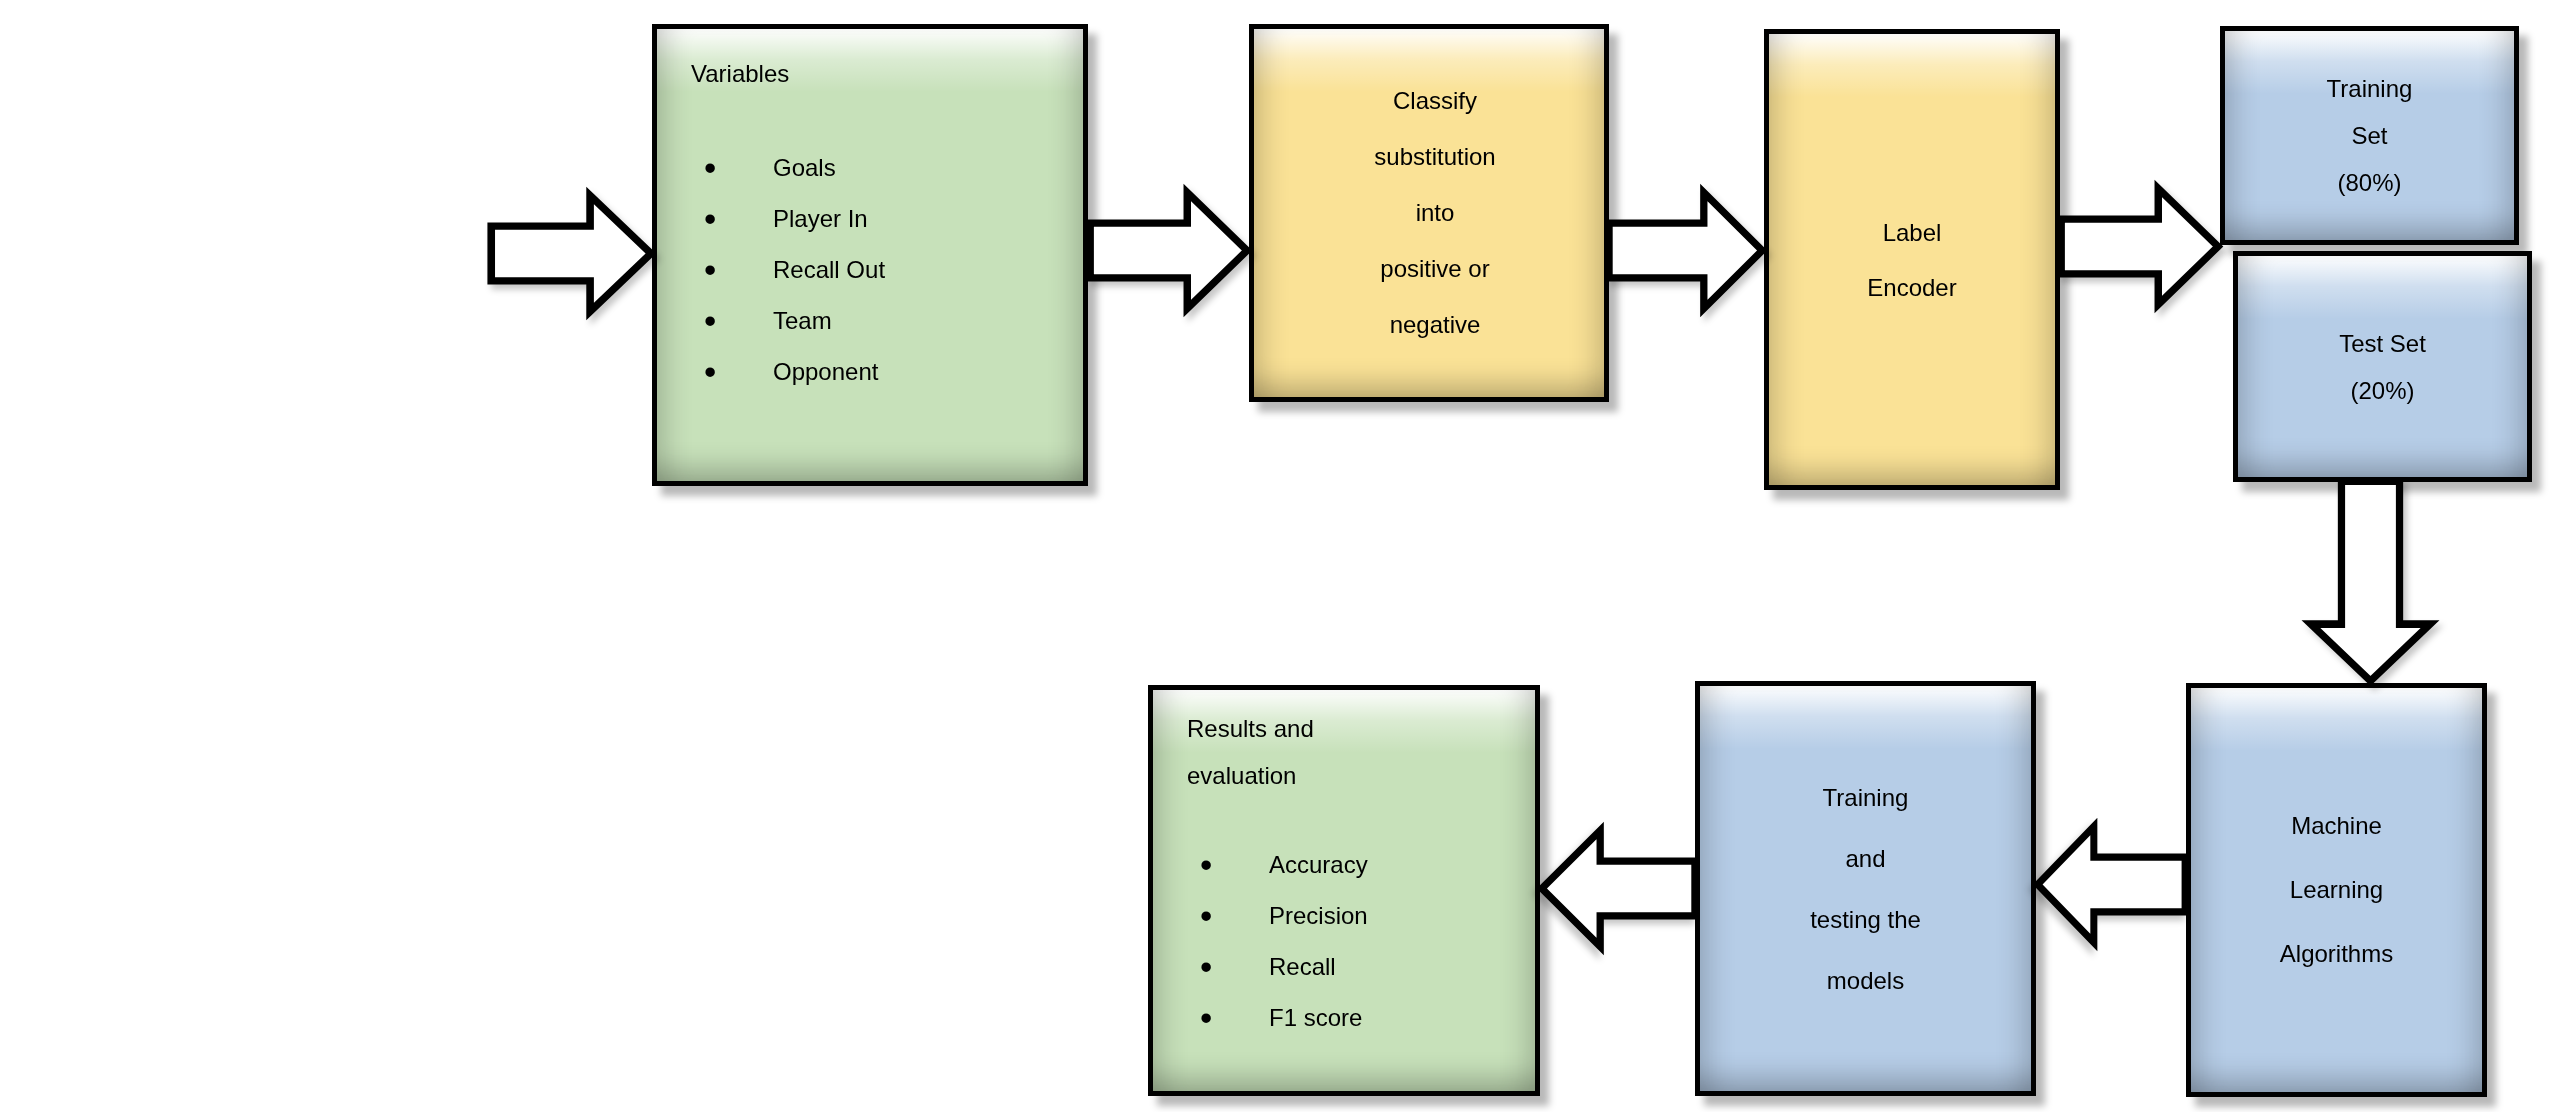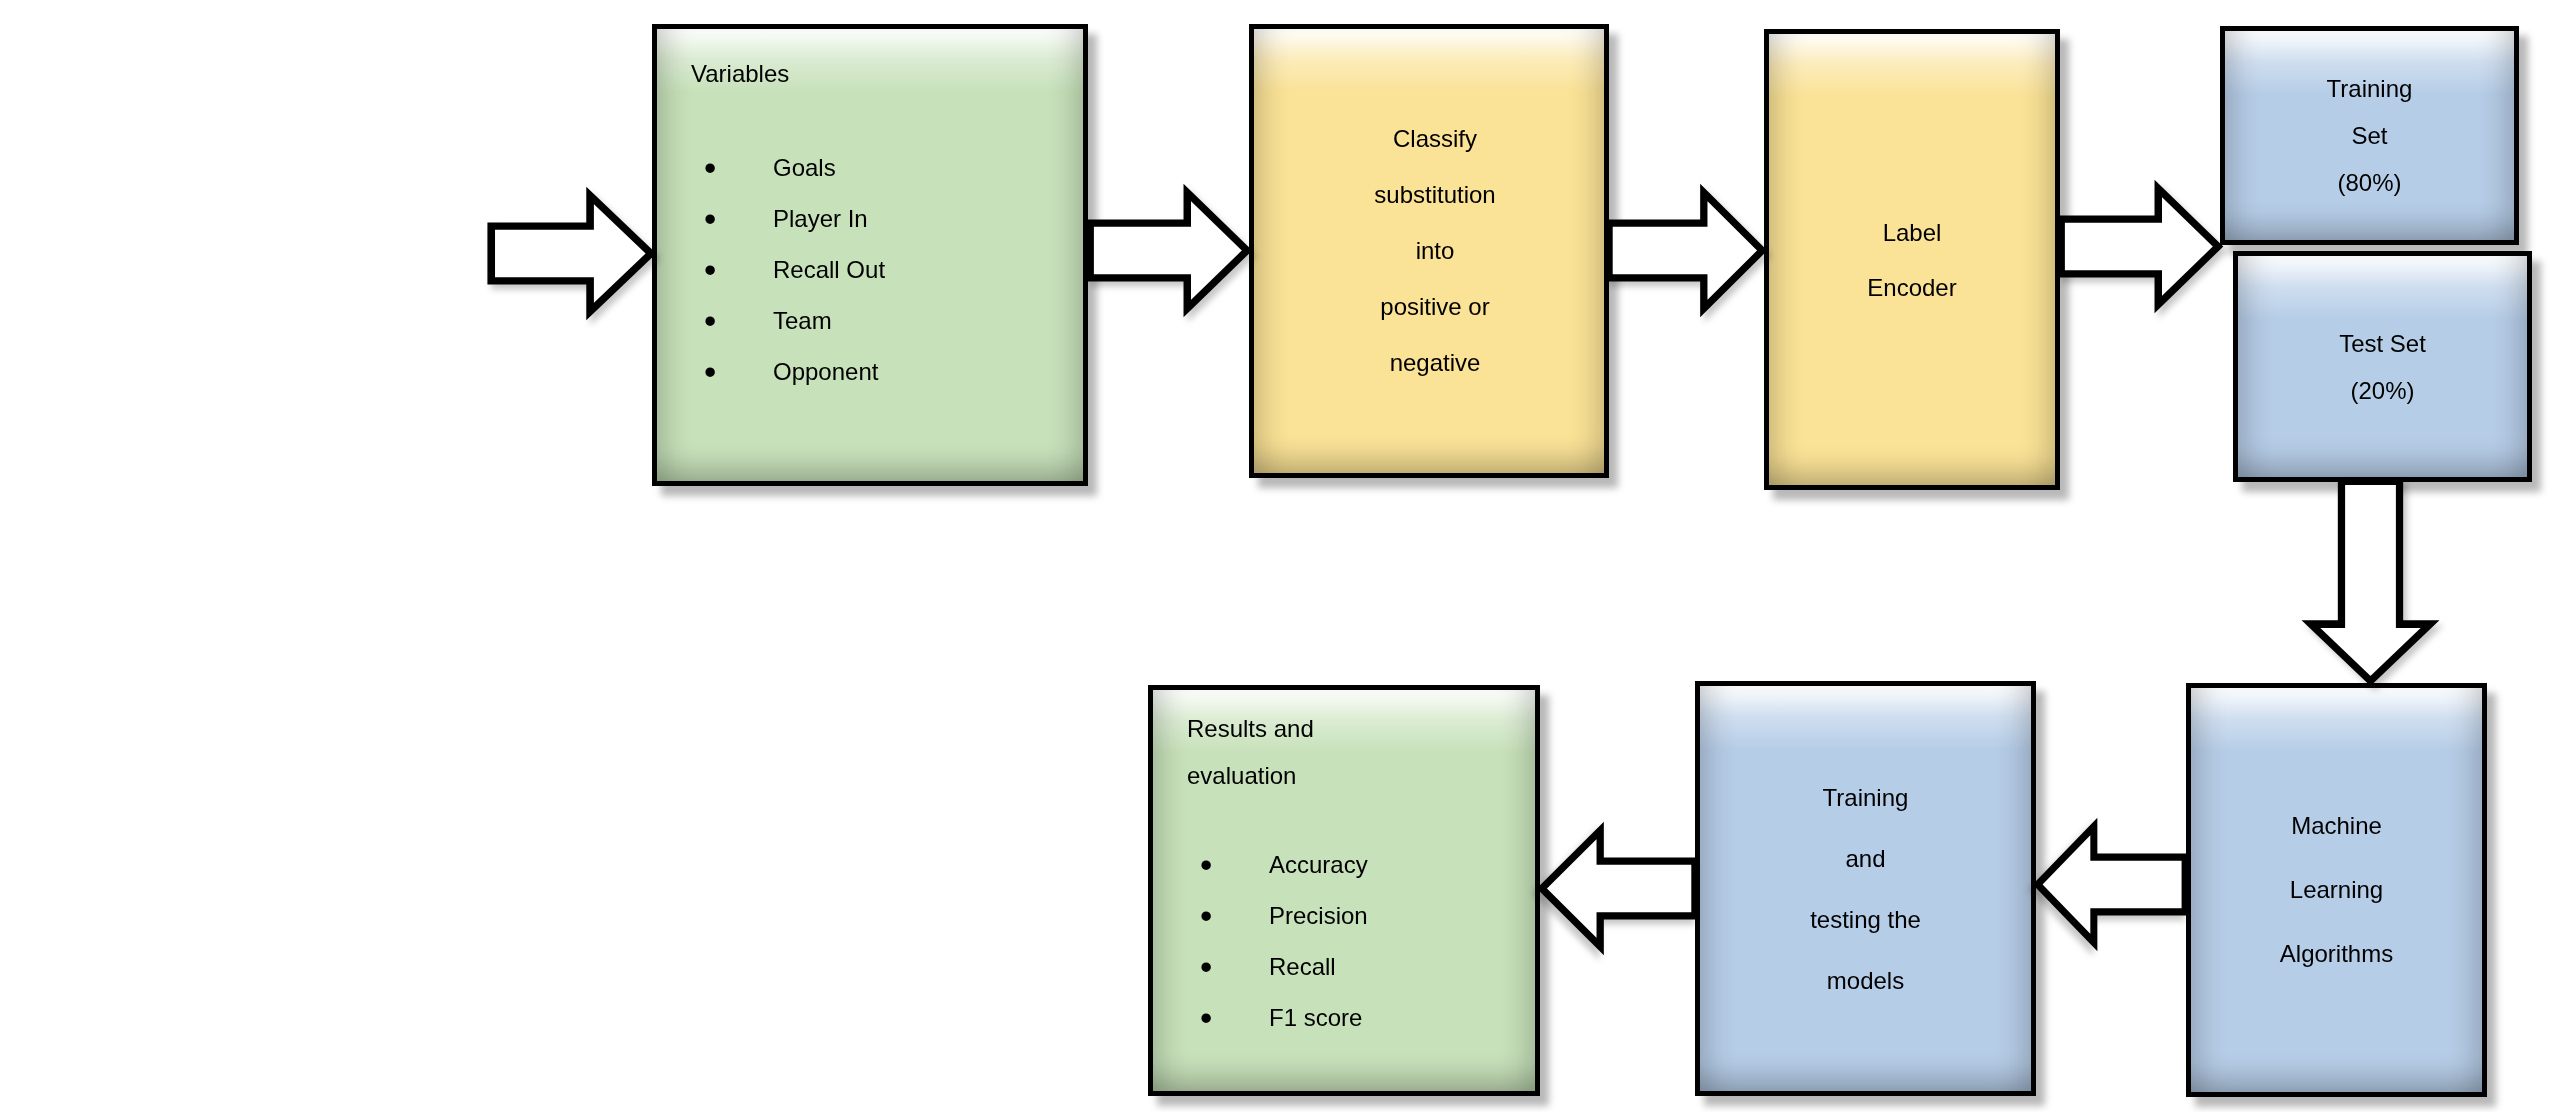--- a/index.html
+++ b/index.html
@@ -41,7 +41,7 @@
   
   .b-dataset        {left:20px;  top:32px;  width:470px; height:458px;}
   .b-variables      {left:652px; top:24px;  width:436px; height:462px; padding:21px 16px 0 34px;}
-  .b-classify       {left:1249px;top:24px;  width:360px; height:454px;padding-left:12px;}
+  .b-classify       {left:1249px;top:24px;  width:360px; height:378px;padding-left:12px;}
   .b-label-encoder  {left:1764px;top:29px;  width:296px; height:461px; line-height:55px;}
   .b-training-set   {left:2220px;top:26px;  width:299px; height:219px; line-height:47px;}
   .b-test-set       {left:2220px;top:251px; width:299px; height:231px; line-height:47px;margin-left:13px;}

